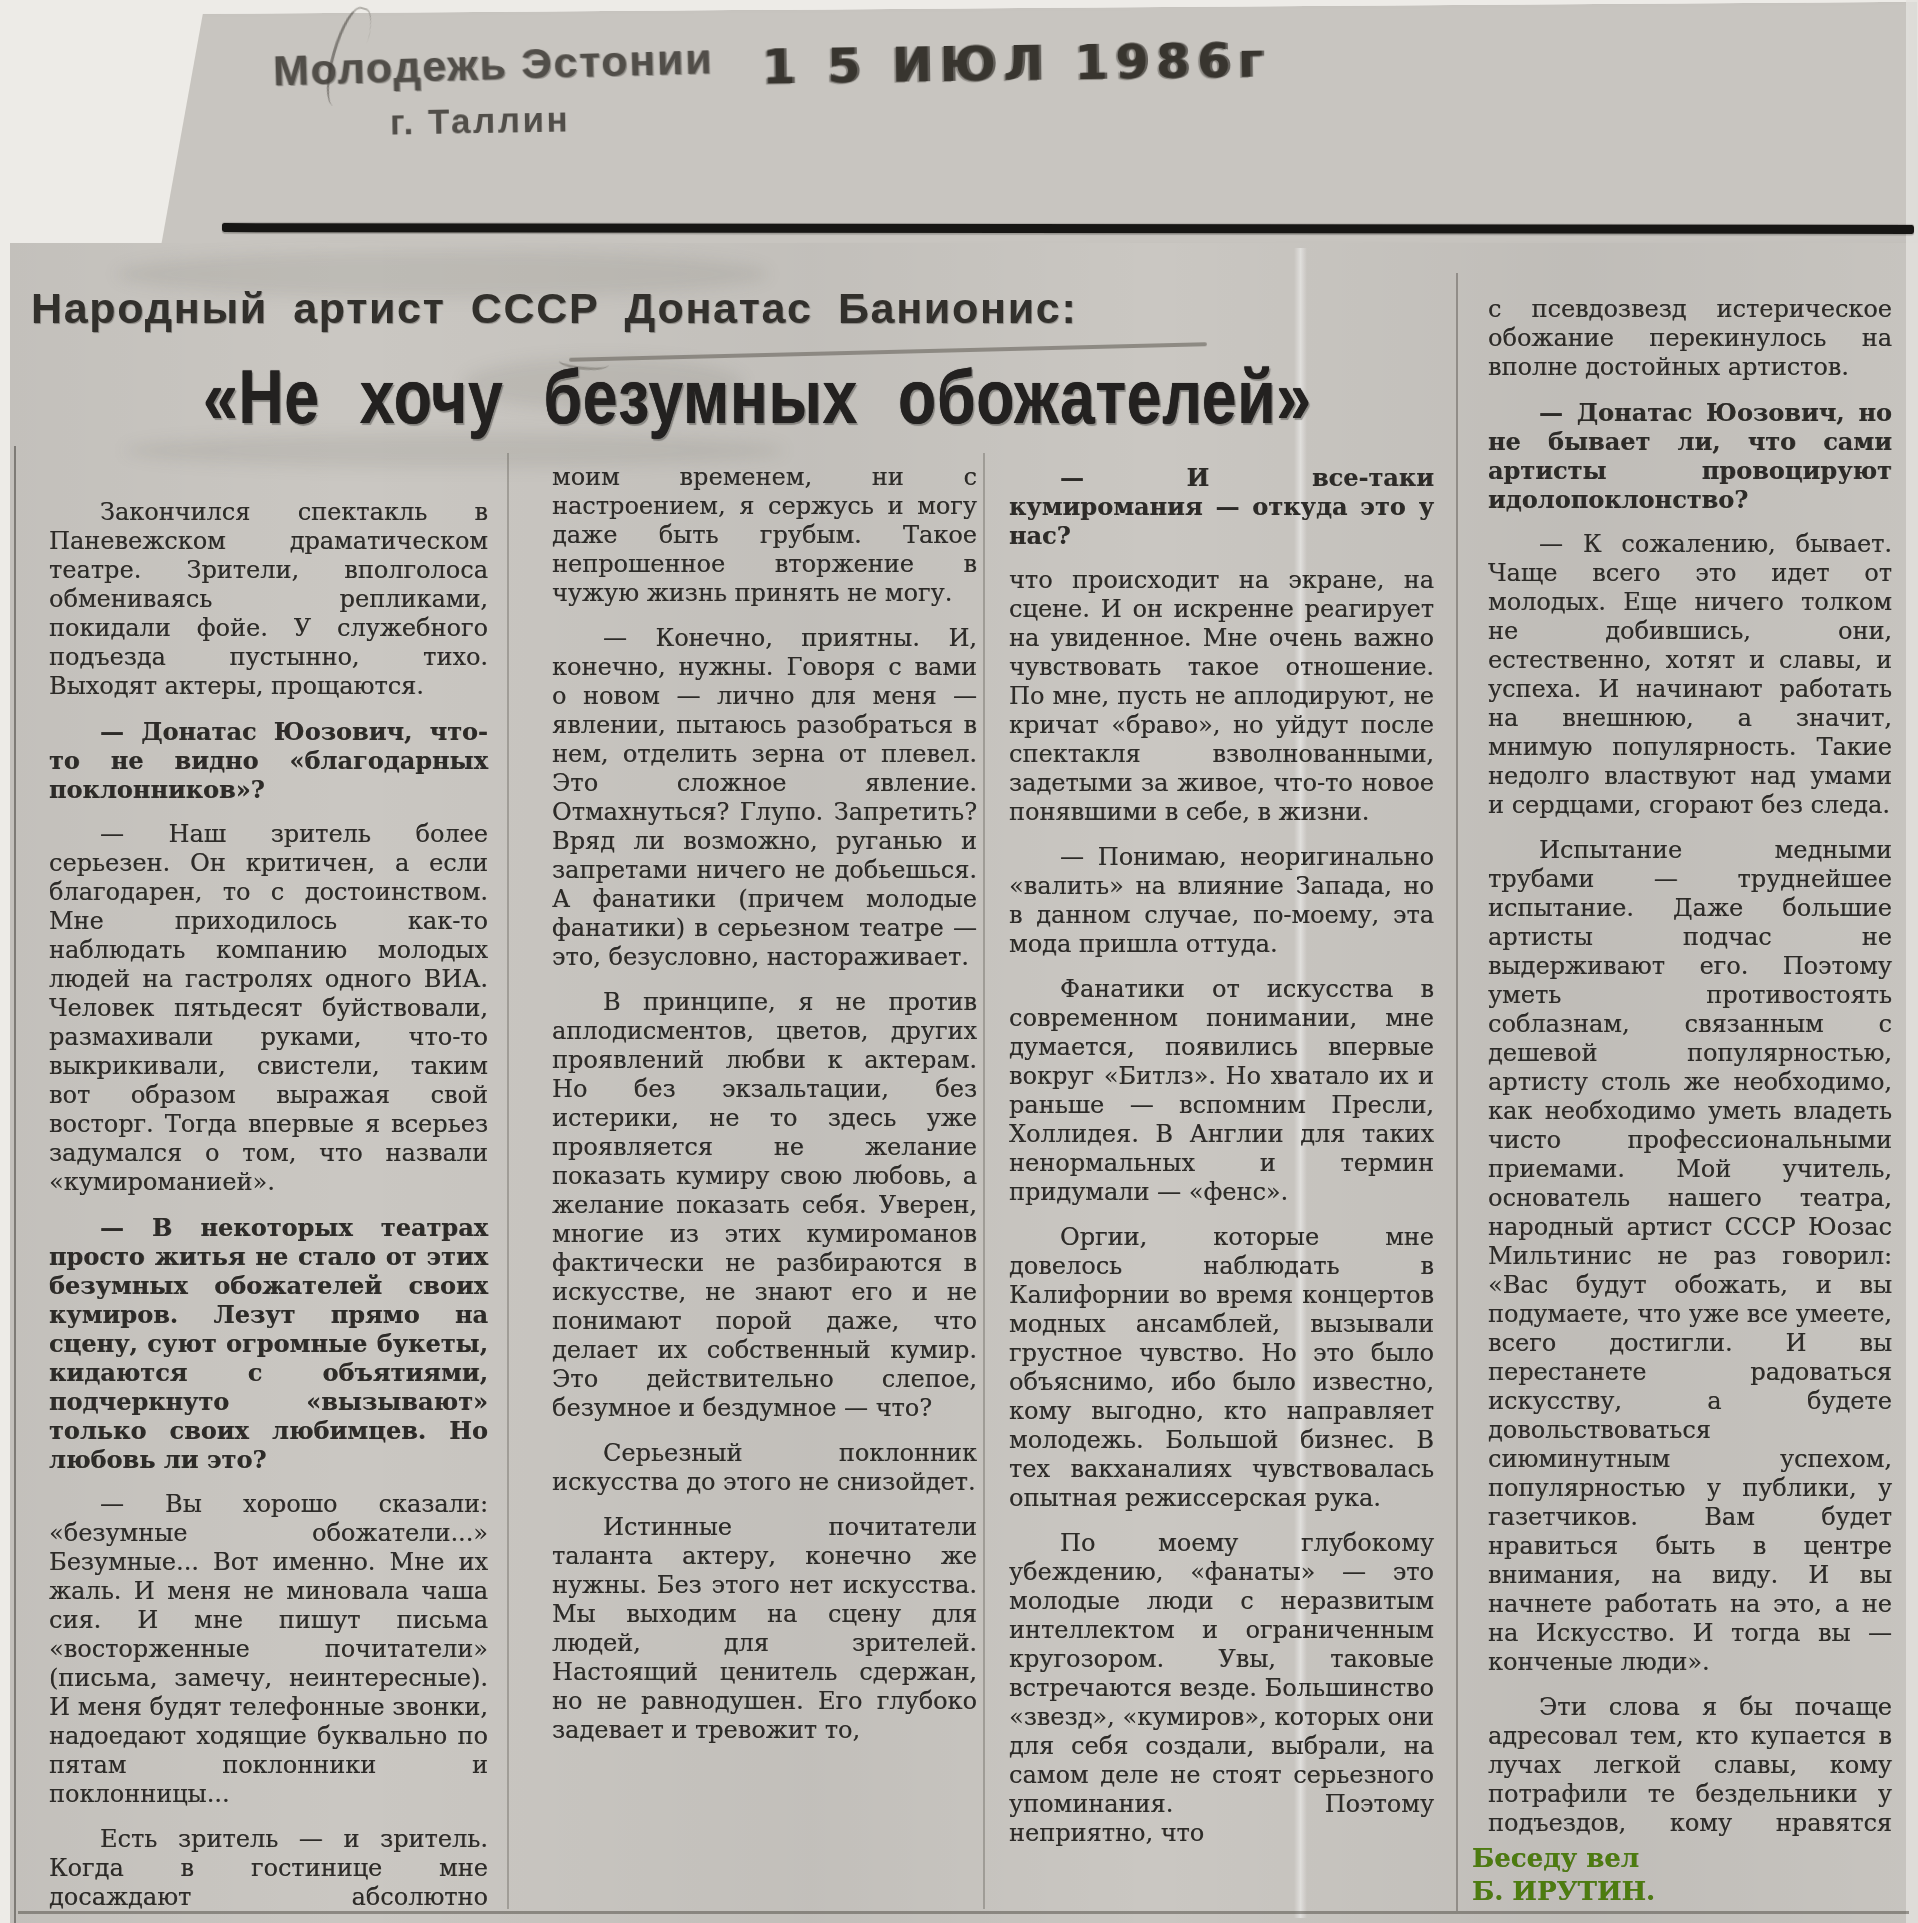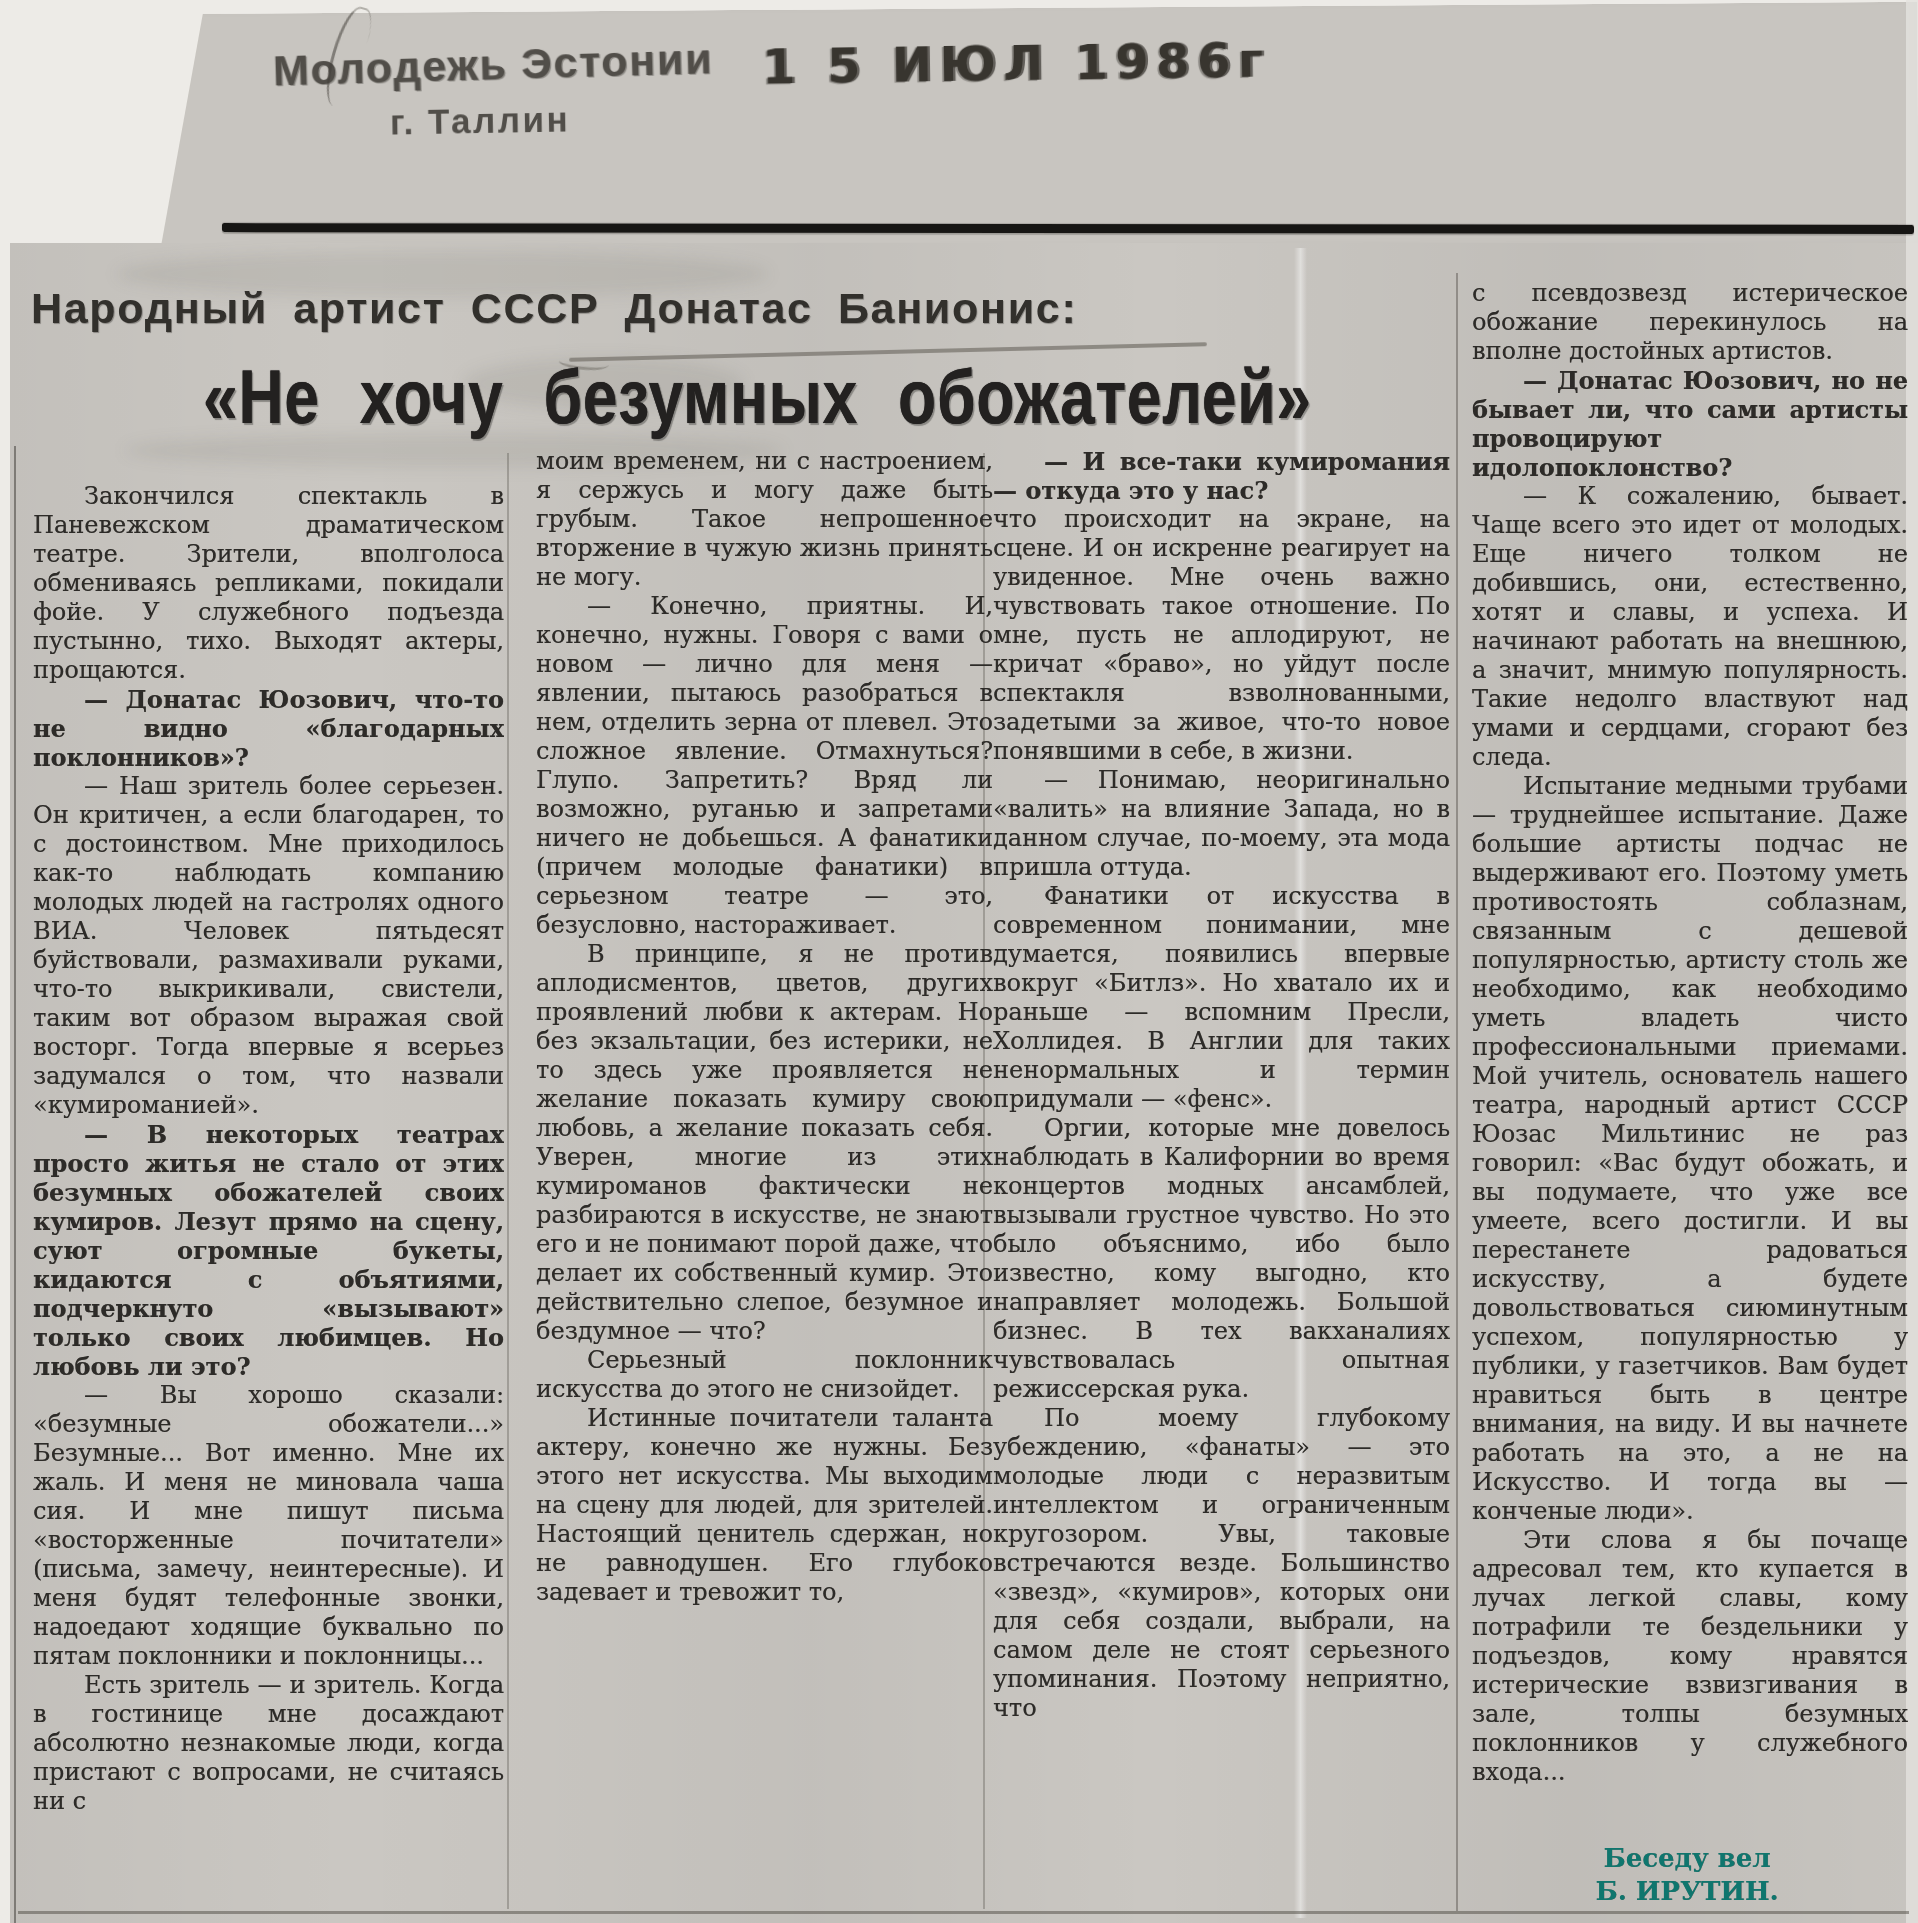--- a/index.html
+++ b/index.html
@@ -99,7 +99,7 @@
   .col-2{left:536px;top:447px;width:457px;height:1463px;}
   .col-3{left:993px;top:447px;width:457px;height:1463px;}
   .col-4{left:1472px;top:279px;width:436px;height:1562px;}
-  .para{margin:0;text-indent:51px;overflow-wrap:break-word;
+  .para{margin:16px;text-indent:51px;overflow-wrap:break-word;
     text-shadow:0.3px 0.3px 0.4px rgba(45,43,40,.55);}
   .para.no-indent{text-indent:0;}
   .para.bold{font-weight:bold;}

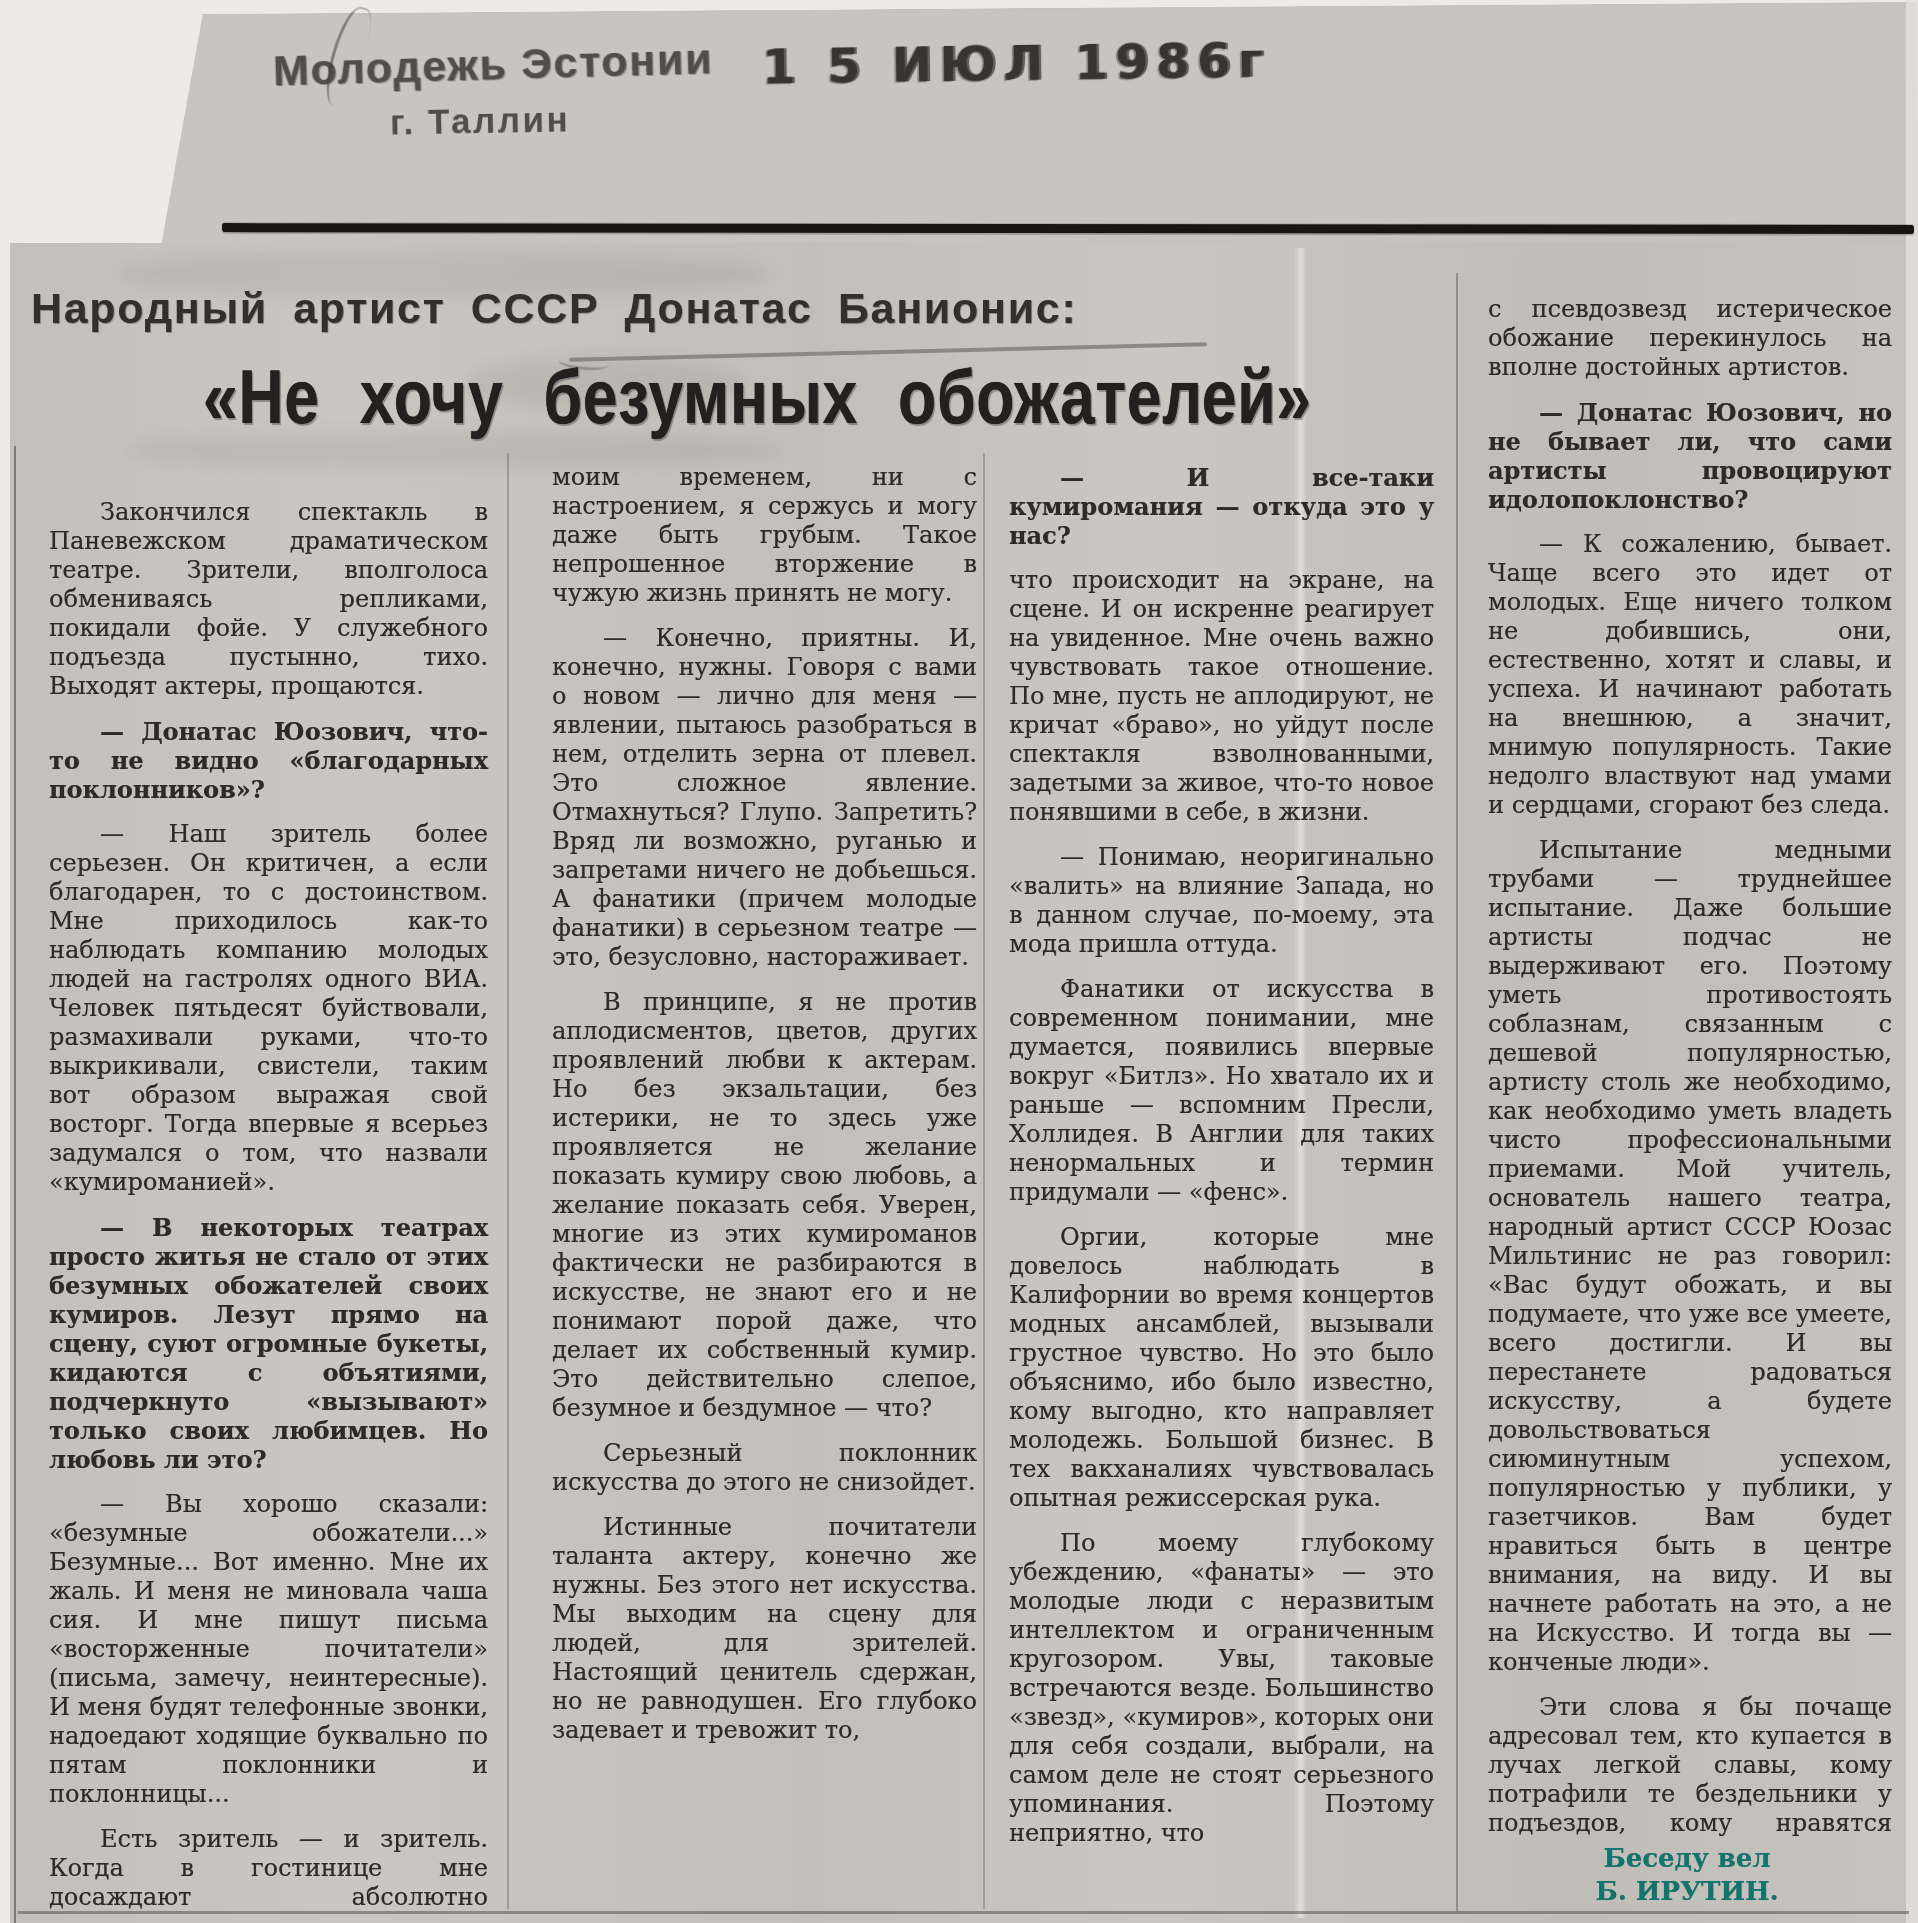--- a/index.html
+++ b/index.html
@@ -105,7 +105,7 @@
   .para.bold{font-weight:bold;}
   .byline{
     position:absolute;left:1472px;top:1842px;width:430px;
-    font-size:26px;line-height:33px;font-weight:bold;color:#0f766e;text-align:center;
+    font-size:26px;line-height:33px;font-weight:bold;color:#4d7c0f;text-align:left;
     text-shadow:0.3px 0.3px 0.4px rgba(45,43,40,.55);
   }
 </style>

